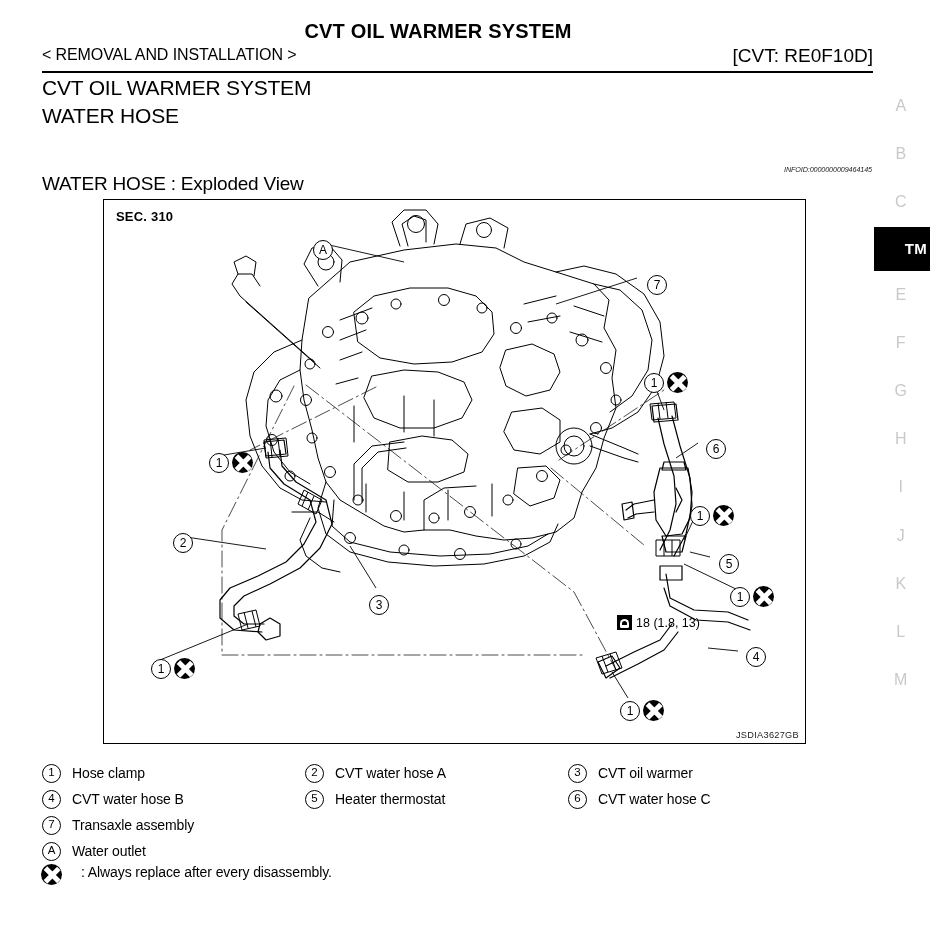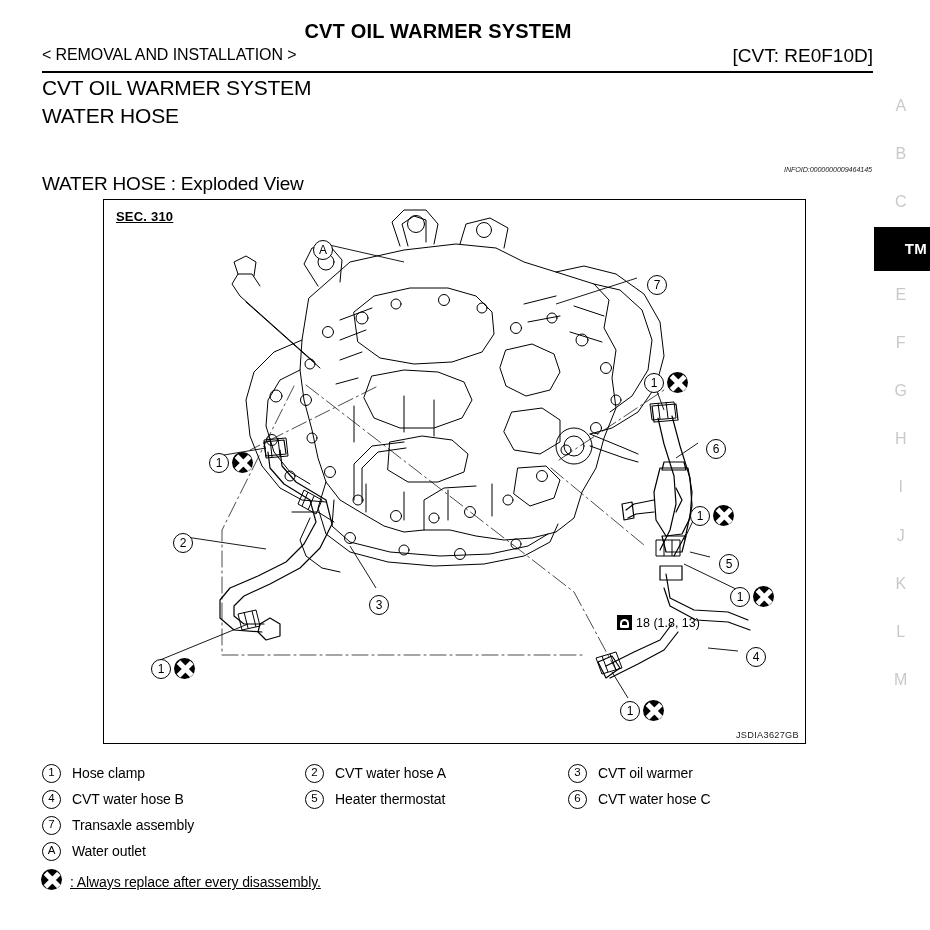--- a/index.html
+++ b/index.html
@@ -127,7 +127,6 @@
     font-size: 13px;
     font-weight: bold;
     letter-spacing: 0.2px;
-    text-decoration: underline;
   }
   #figure-id {
     position: absolute;

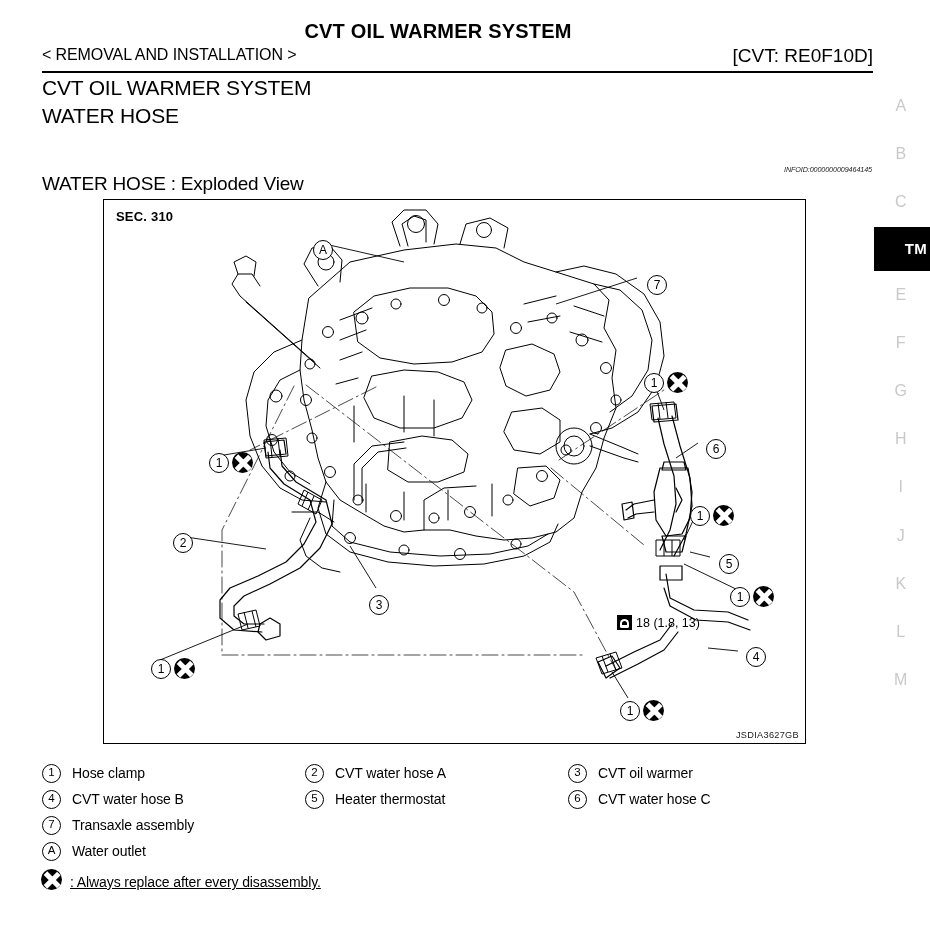--- a/index.html
+++ b/index.html
@@ -260,10 +260,9 @@
   }
   .sym-row {
     display: flex;
-    align-items: flex-end;
-    gap: 9px;
+    align-items: flex-start;
+    gap: 20px;
     height: 26px;
-    text-decoration: underline;
   }
   .sym-slot {
     width: 19px;

